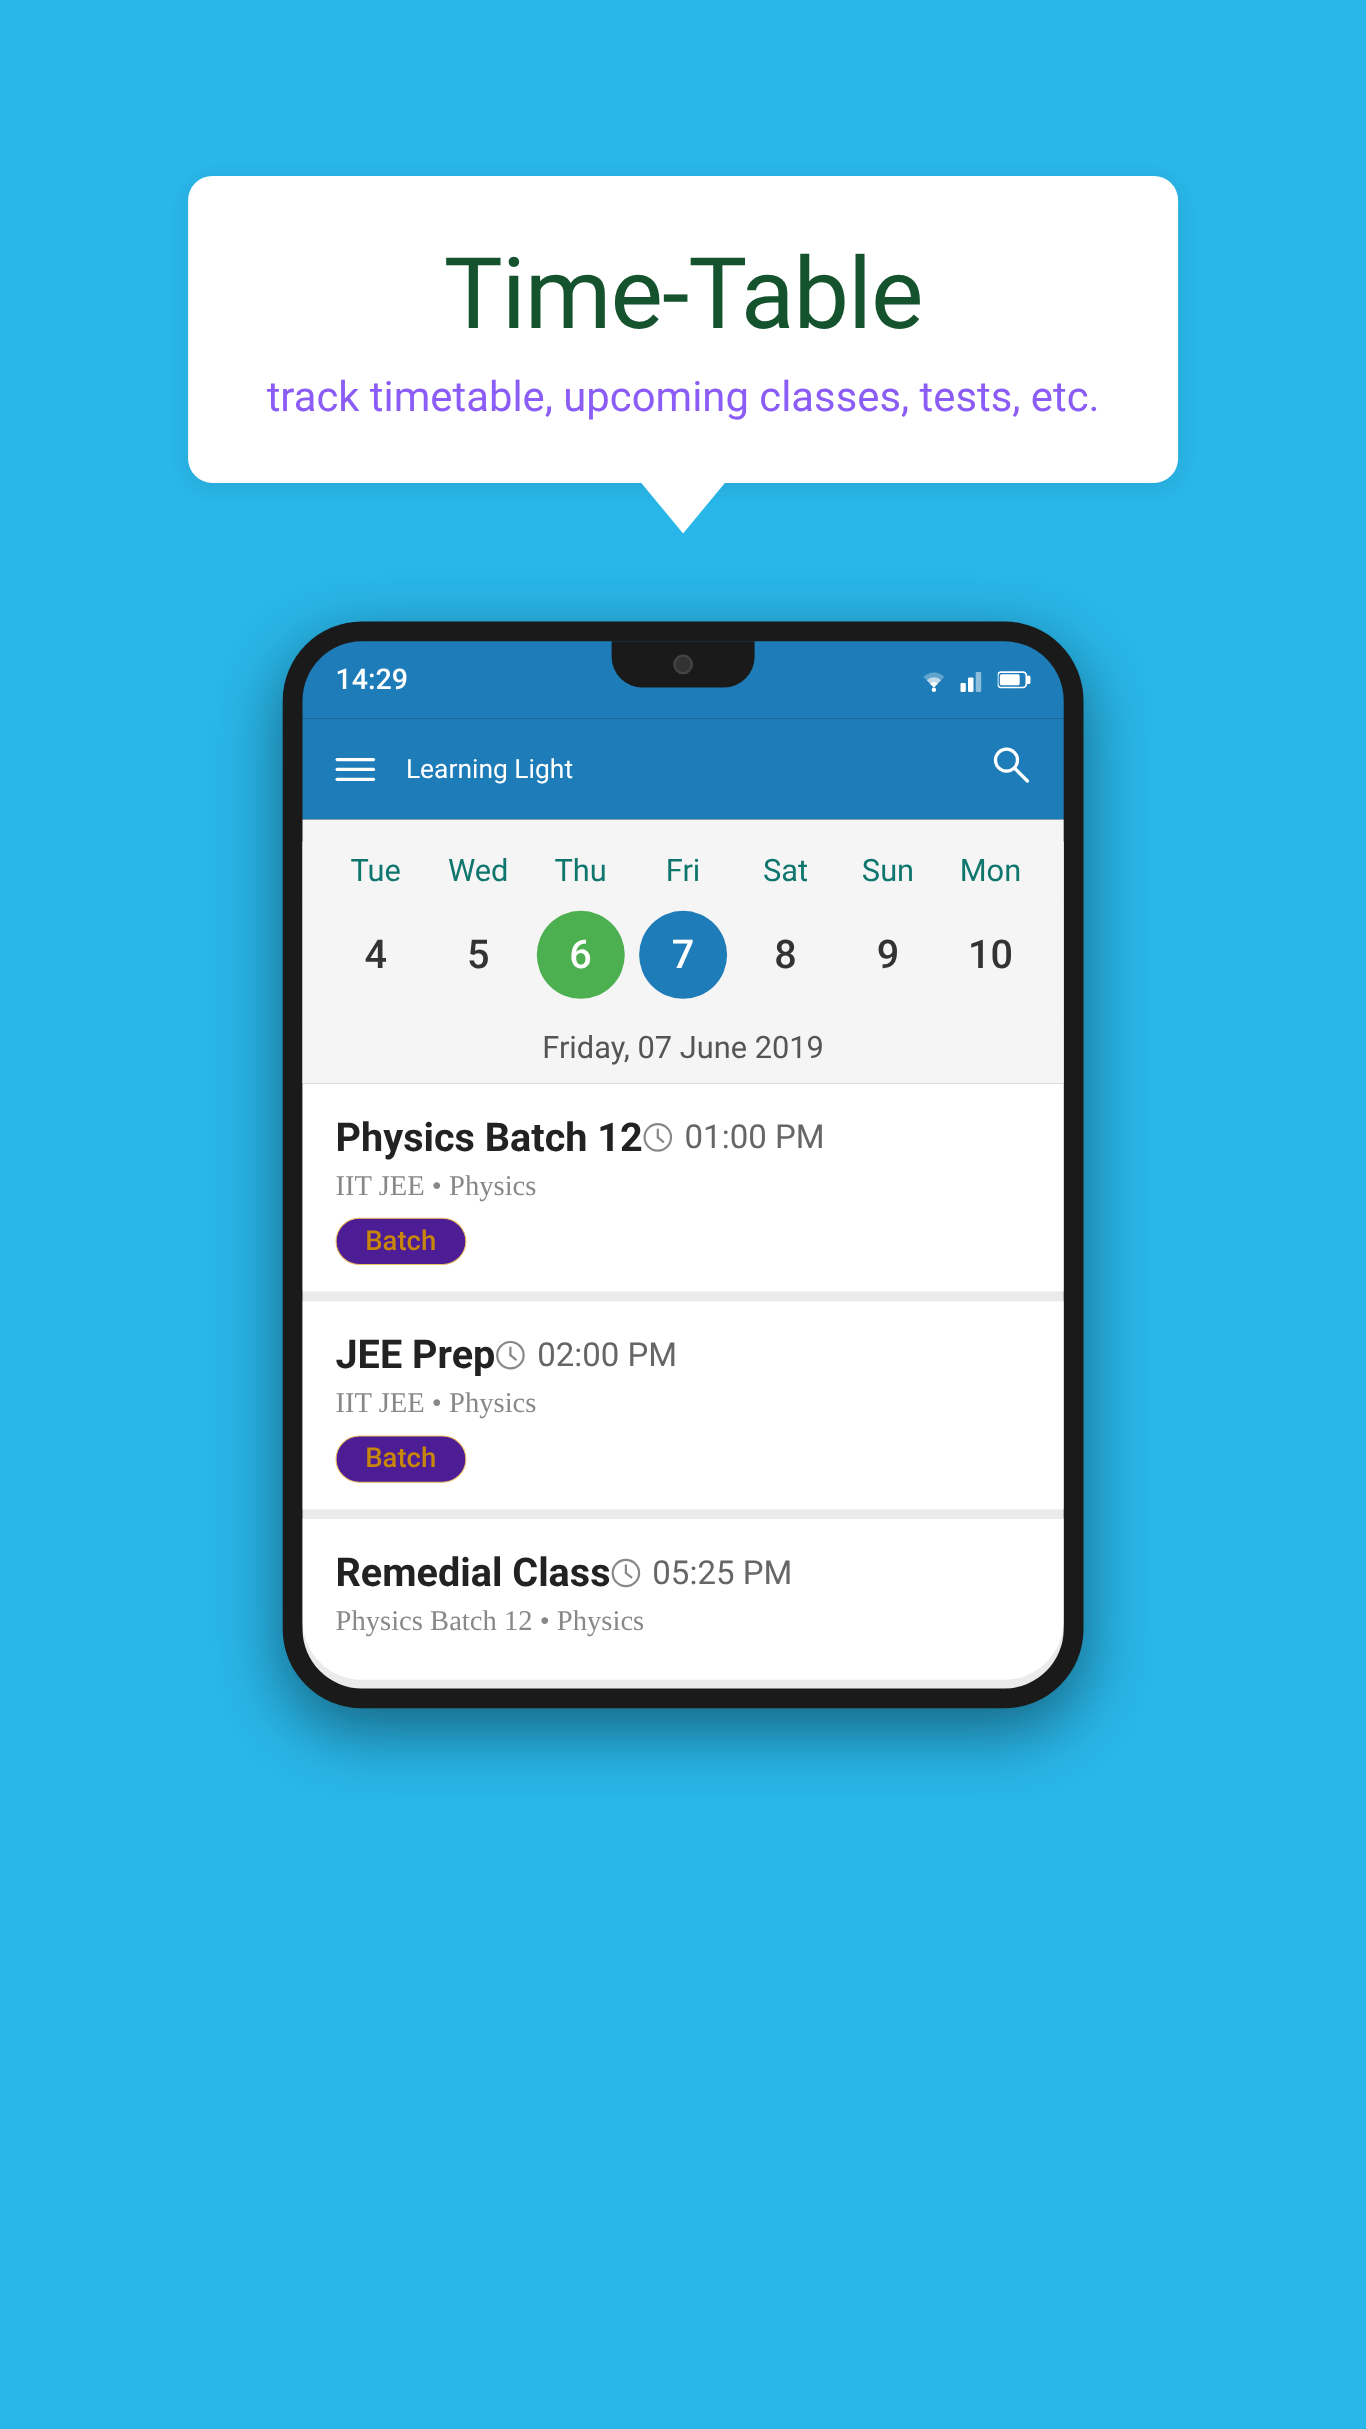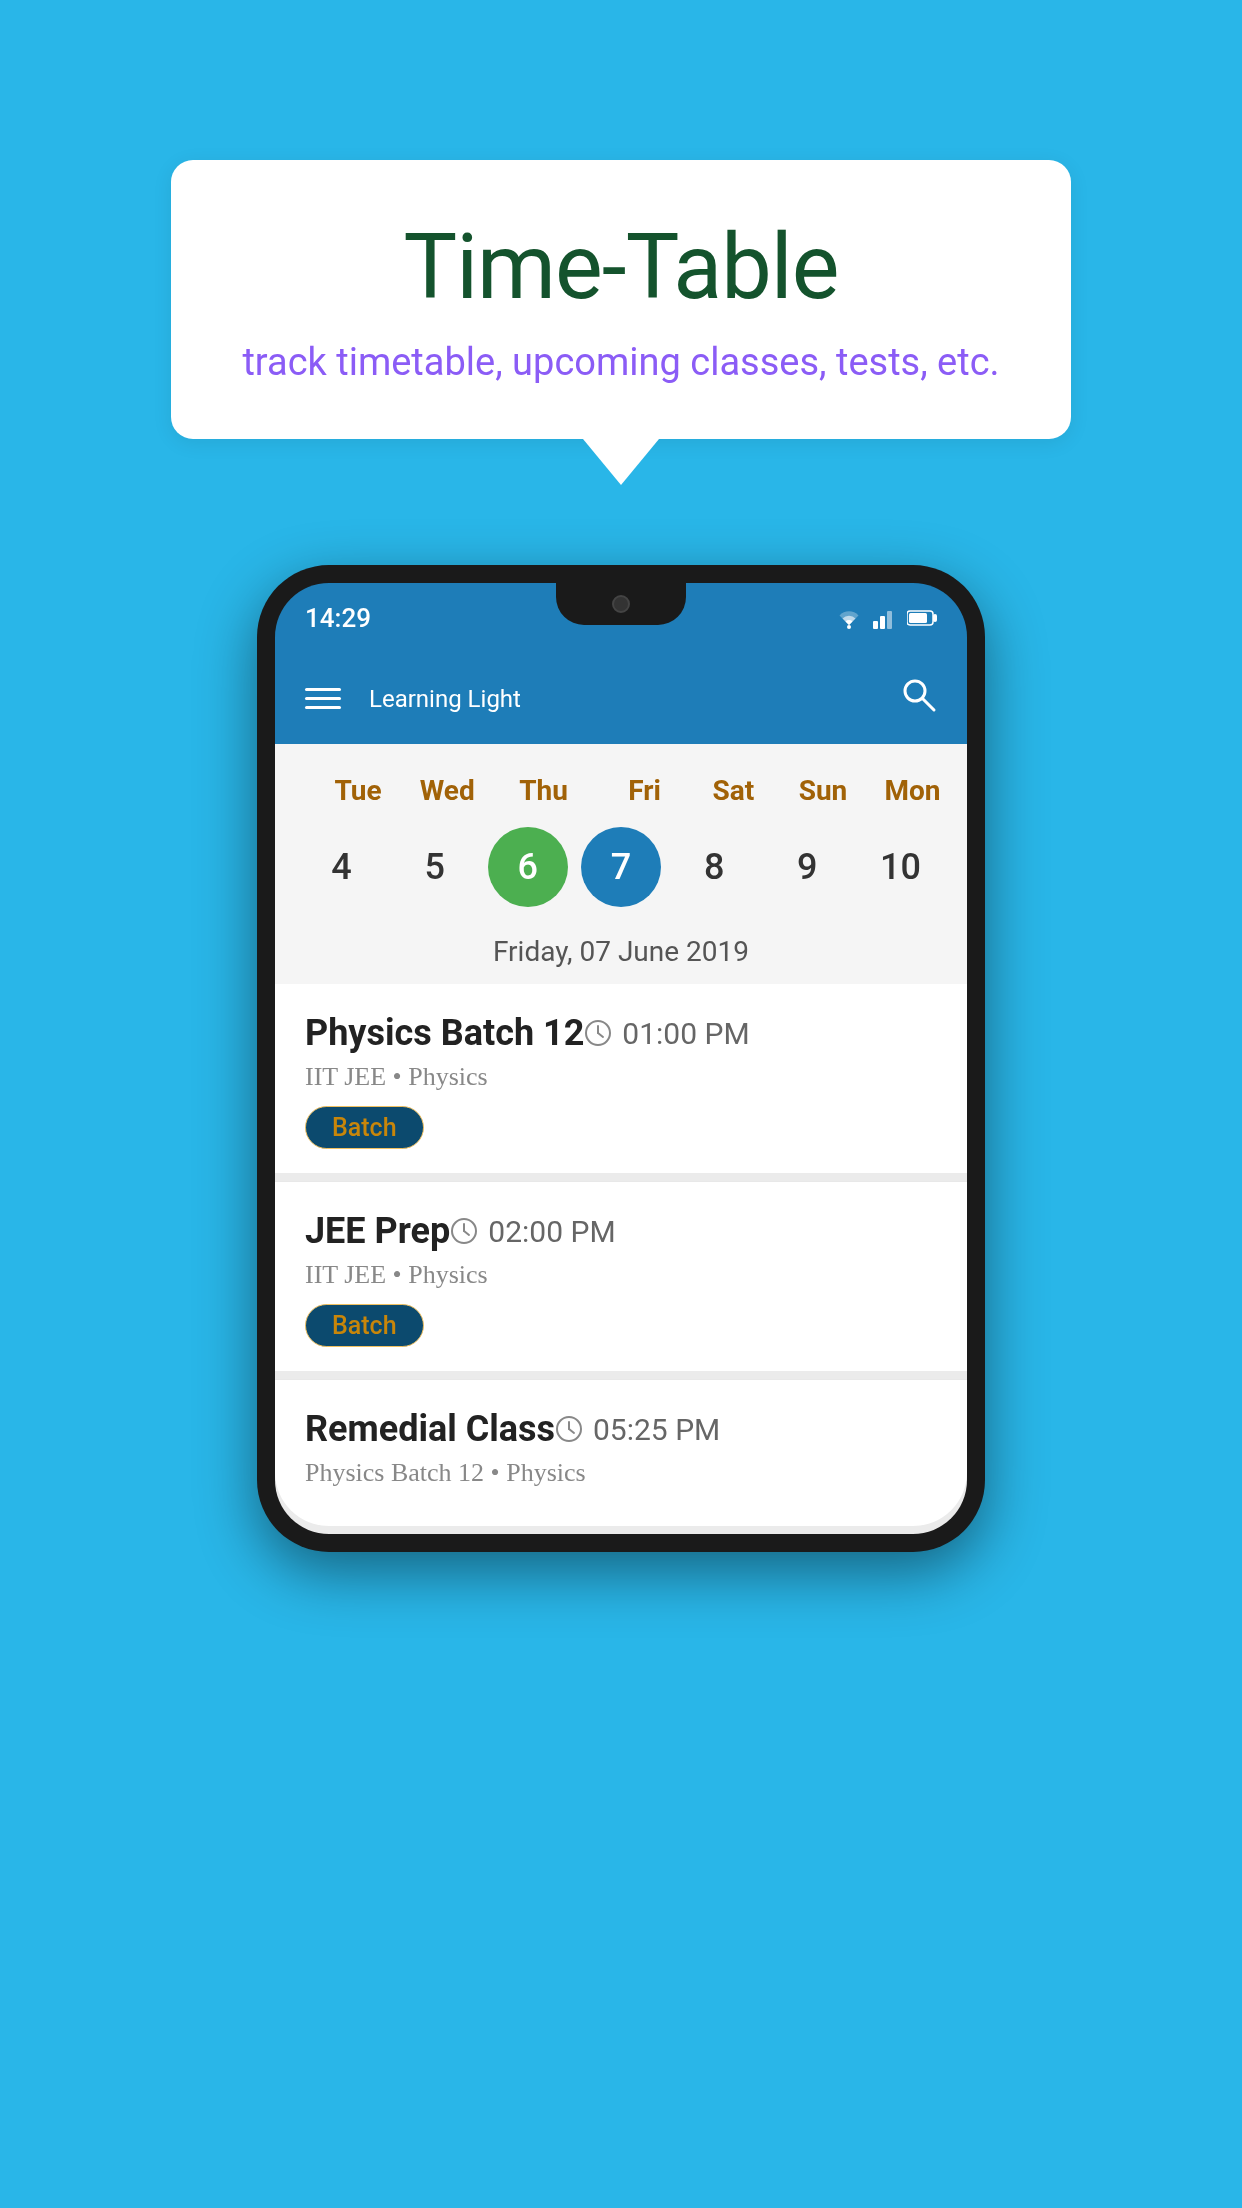--- a/index.html
+++ b/index.html
@@ -170,10 +170,10 @@
 
     .day-header {
       font-size: 28px;
-      color: #a16207;
+      color: #0f766e;
       width: 80px;
-      text-align: right;
-      font-weight: 700;
+      text-align: center;
+      font-weight: 400;
     }
 
     .day-numbers {

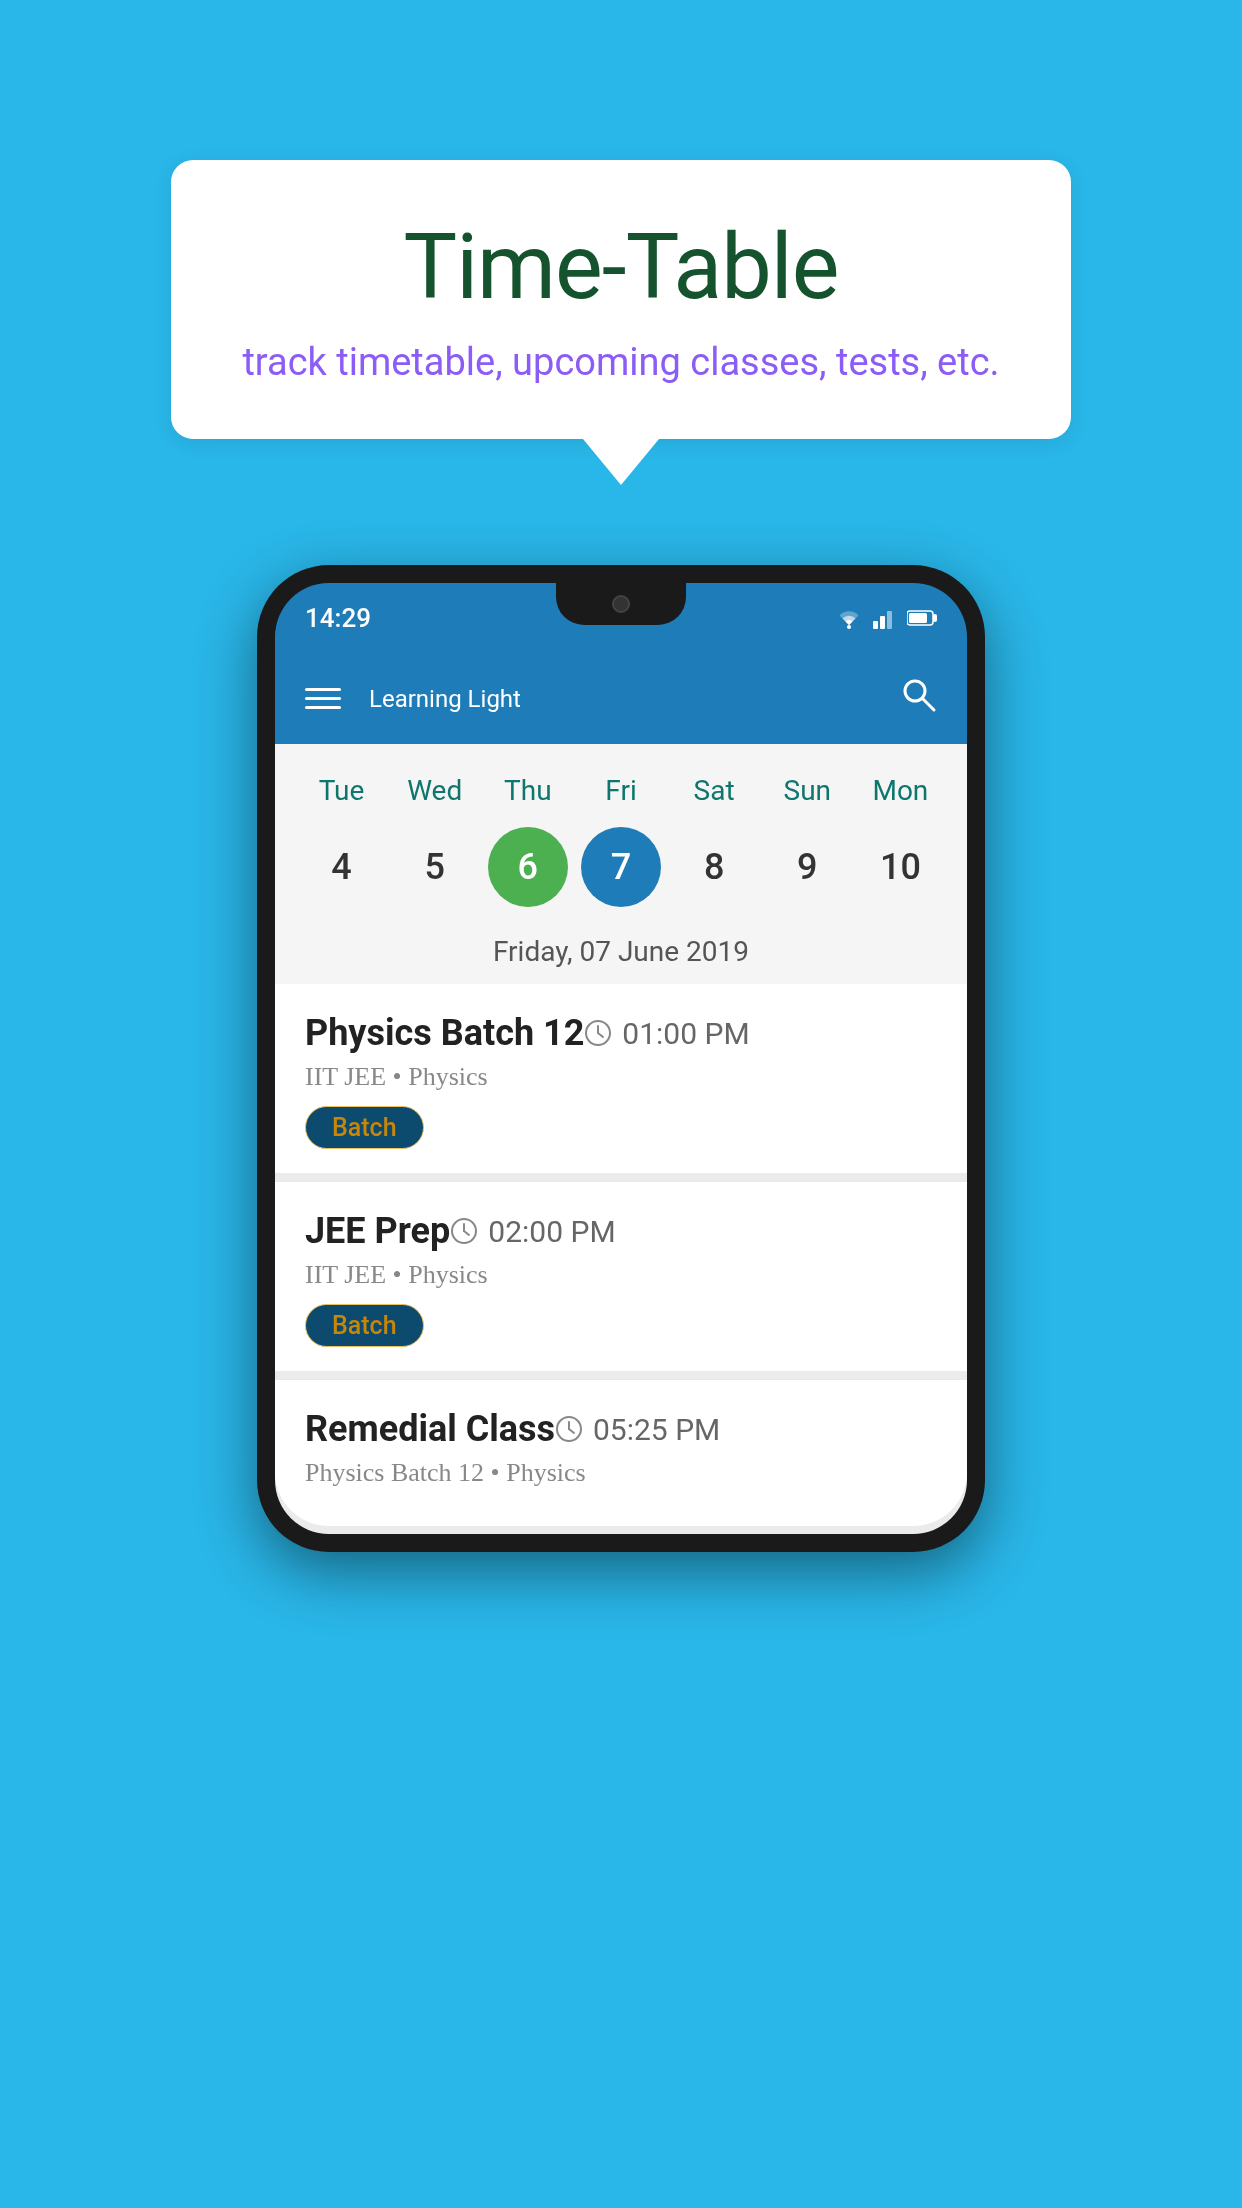--- a/index.html
+++ b/index.html
@@ -258,7 +258,7 @@
 
     .batch-badge {
       display: inline-block;
-      background: #0c4a6e;
+      background: #4c1d95;
       border: 1.5px solid #f0c060;
       color: #c8860a;
       border-radius: 30px;

